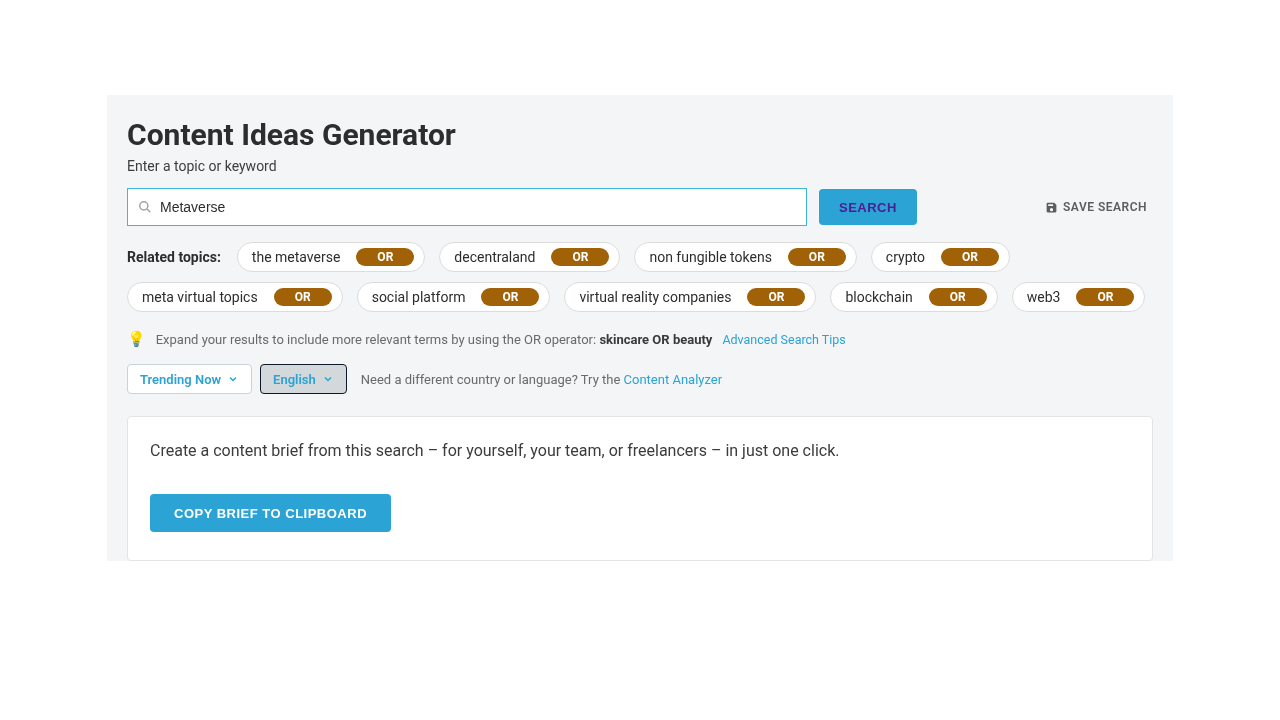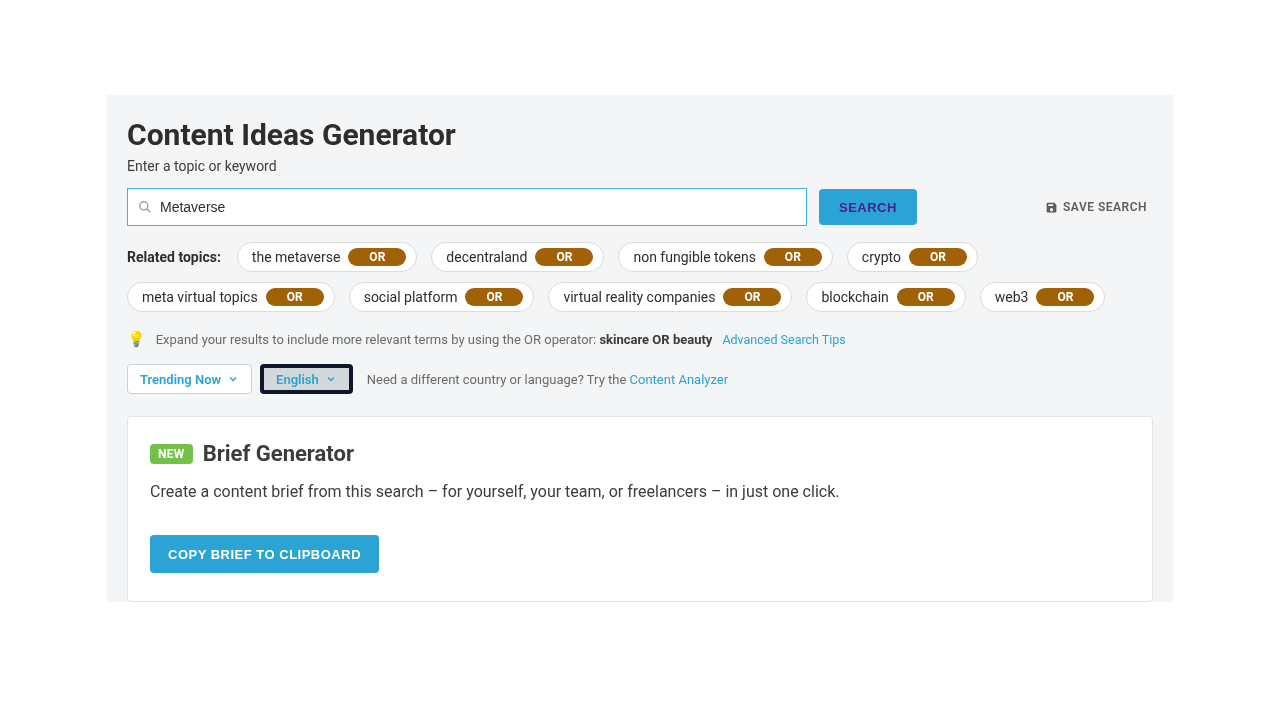--- a/index.html
+++ b/index.html
@@ -99,7 +99,7 @@
     padding: 5px 10px 5px 14px;
     display: flex;
     align-items: center;
-    gap: 8px;
+    gap: 16px;
     font-size: 14px;
     color: #2d2d2d;
     cursor: pointer;

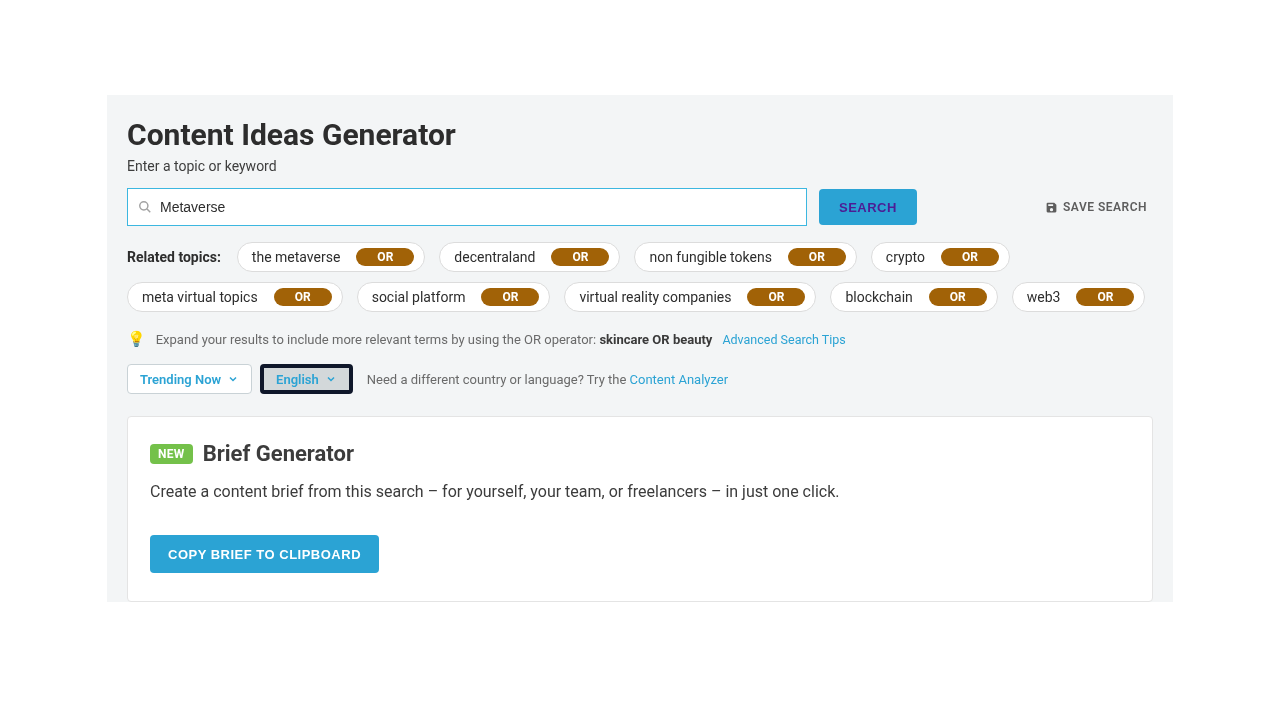--- a/index.html
+++ b/index.html
@@ -152,7 +152,7 @@
   }
   .filter-english {
     background: #d3d8da;
-    border: 4px solid #0f172a;
+    border: 1px solid #0f172a;
     color: #2ba3d4;
   }
   .filter-btn .chev {

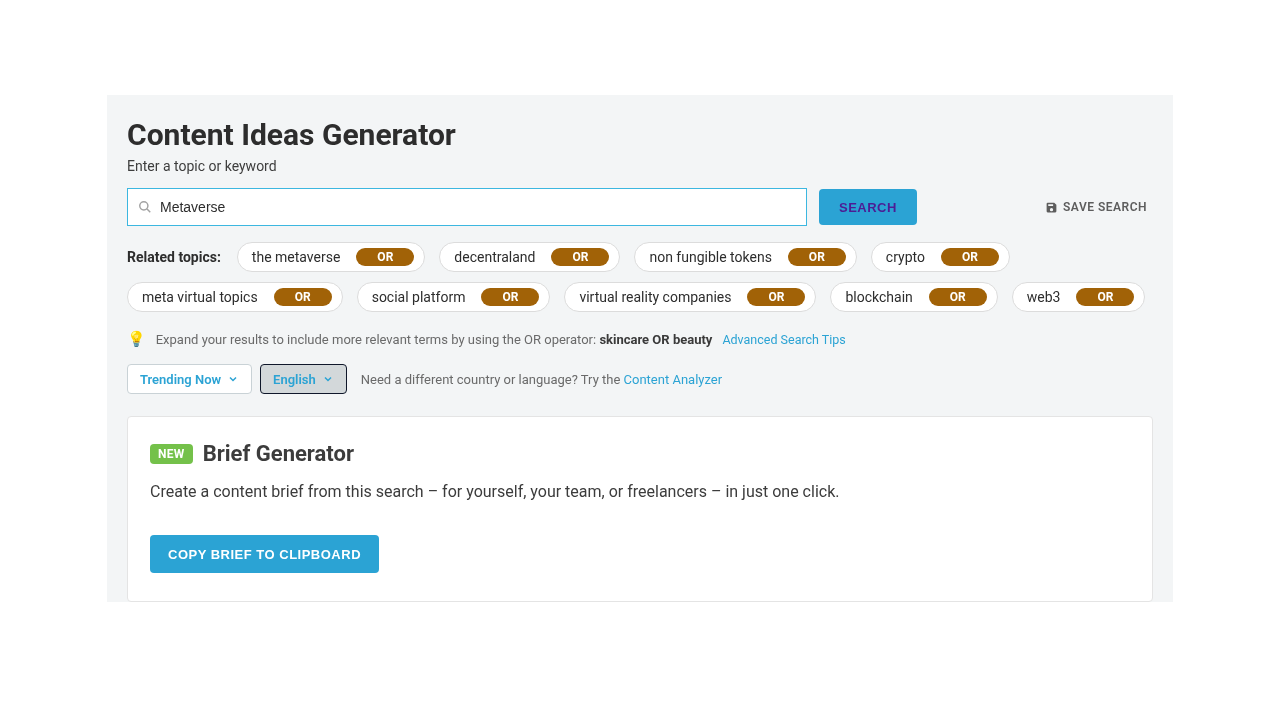--- a/index.html
+++ b/index.html
@@ -309,10 +309,6 @@
   </div>
 
   <div class="brief-card">
-    <div class="brief-head">
-      <span class="pill-new">NEW</span>
-      <span class="brief-title">Brief Generator</span>
-    </div>
     <div class="brief-desc">Create a content brief from this search – for yourself, your team, or freelancers – in just one click.</div>
     <button class="btn-copy">COPY BRIEF TO CLIPBOARD</button>
   </div>

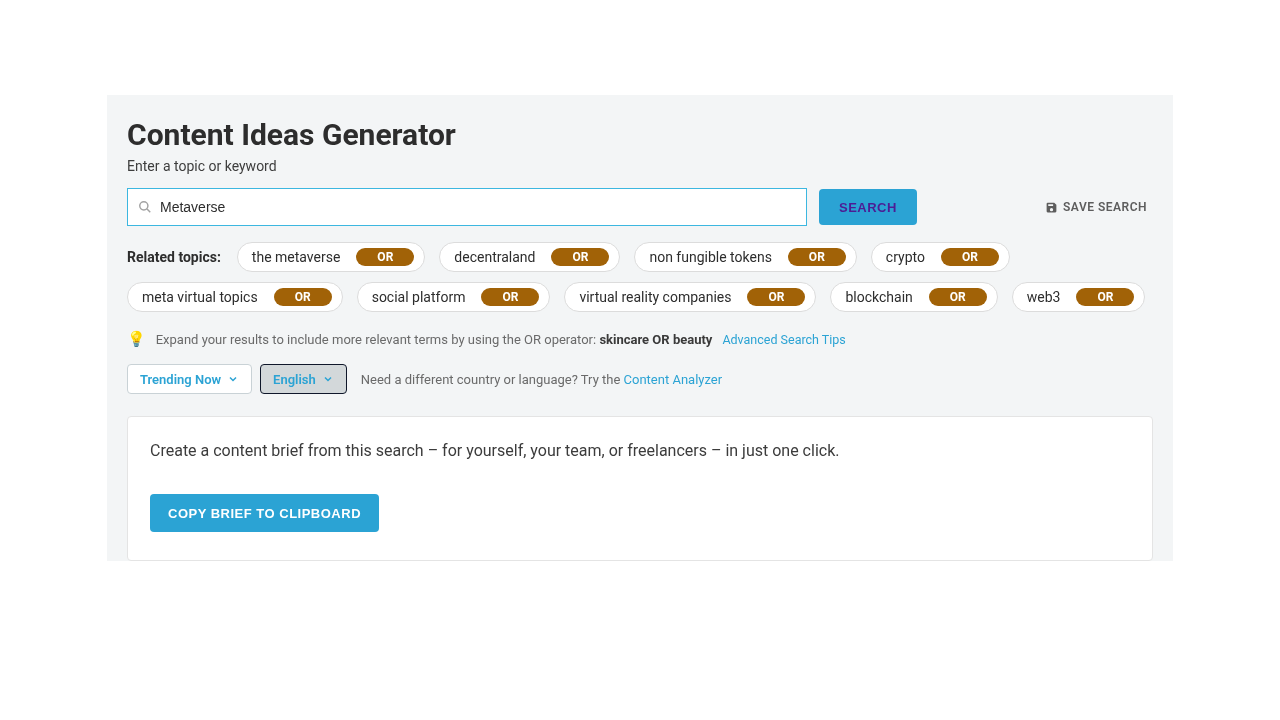--- a/index.html
+++ b/index.html
@@ -203,7 +203,7 @@
     font-weight: 600;
     letter-spacing: 0.5px;
     height: 38px;
-    padding: 0 18px;
+    padding: 0 24px;
     border-radius: 4px;
     cursor: pointer;
   }

